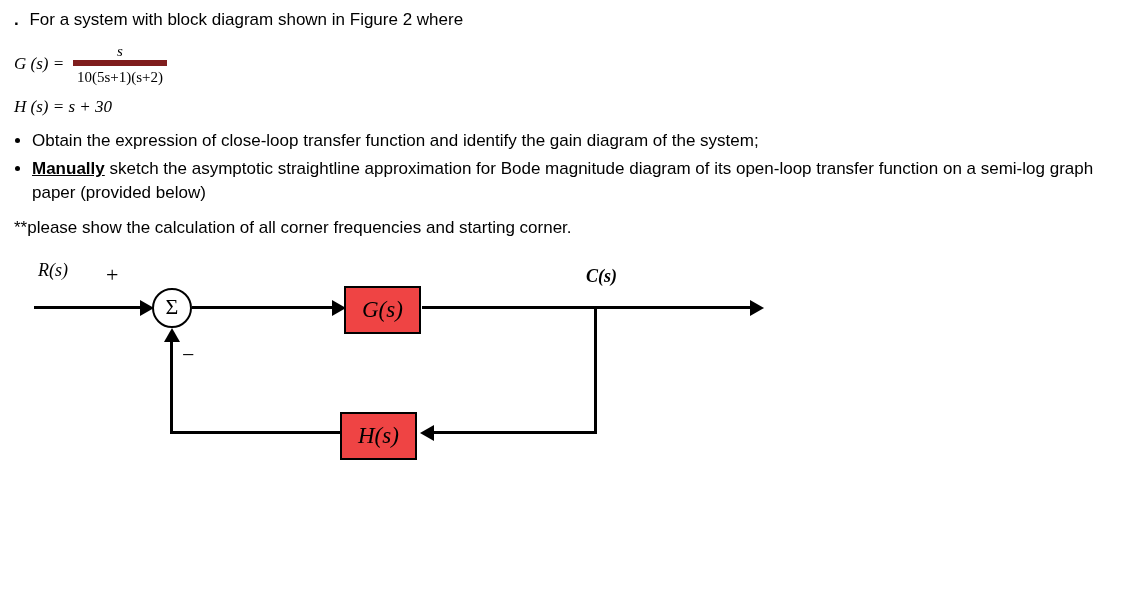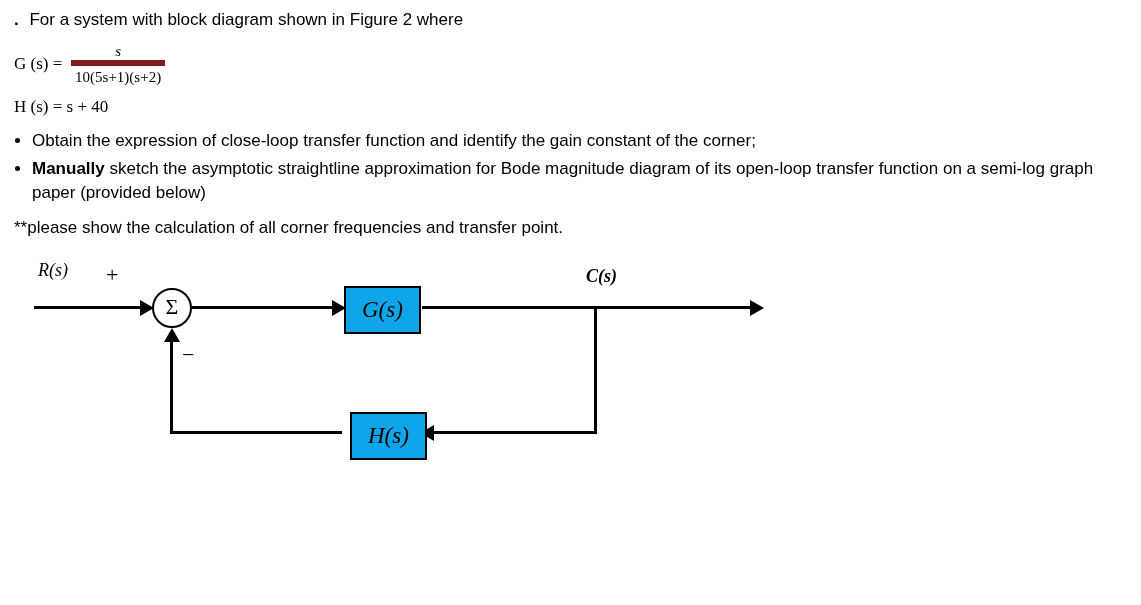--- a/index.html
+++ b/index.html
@@ -22,7 +22,7 @@
   .eq-row {
     margin: 6px 0 10px 0;
   }
-  .fn { font-family: "Times New Roman", serif; }
+  .fn { font-style: italic; font-family: "Times New Roman", serif; }
   .frac {
     display: inline-block;
     vertical-align: middle;

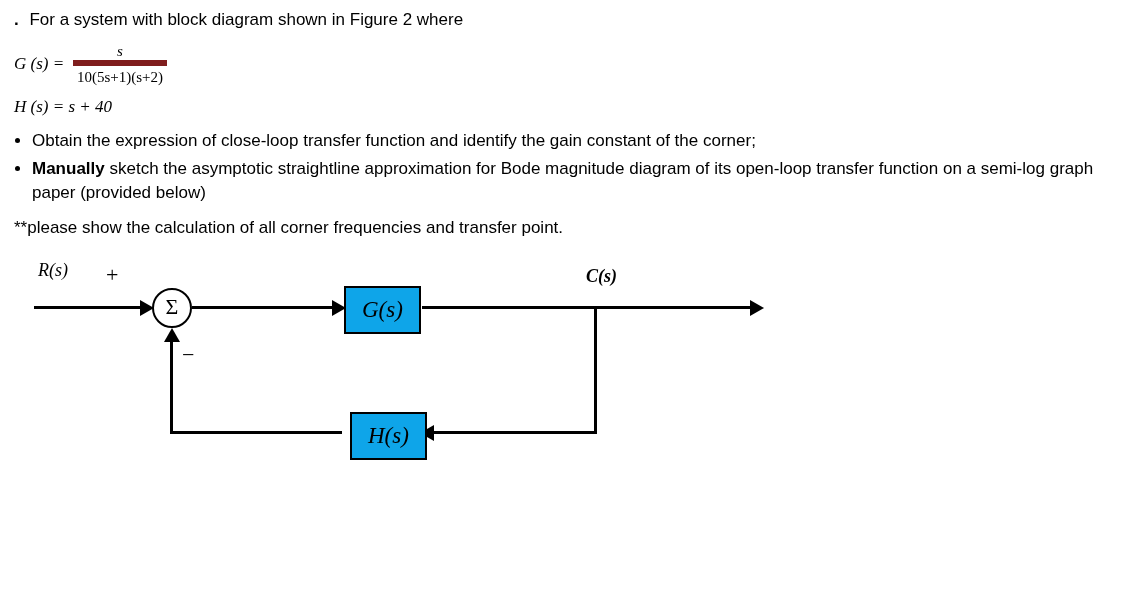--- a/index.html
+++ b/index.html
@@ -144,7 +144,7 @@
 </div>
 
 <div class="eq-row">
-  <span class="fn">H (s) = s + 40</span>
+  <span class="fn">H (s) = s + 30</span>
 </div>
 
 <ul class="bullets">

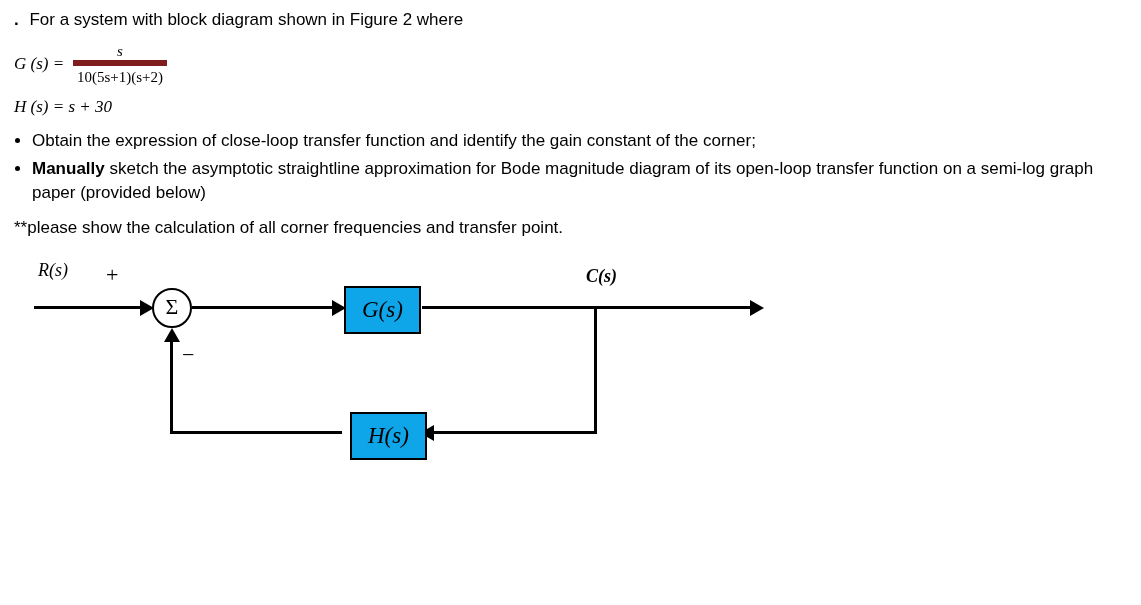--- a/index.html
+++ b/index.html
@@ -148,7 +148,7 @@
 </div>
 
 <ul class="bullets">
-  <li>Obtain the expression of close-loop transfer function and identify the gain constant of the corner;</li>
+  <li>Obtain the expression of close-loop transfer function and identify the gain diagram of the system;</li>
   <li>
     <span class="bold">Manually</span><span> sketch the asymptotic straightline approximation for Bode magnitude diagram of its open-loop transfer function on a semi-log graph paper (provided below)</span>
   </li>

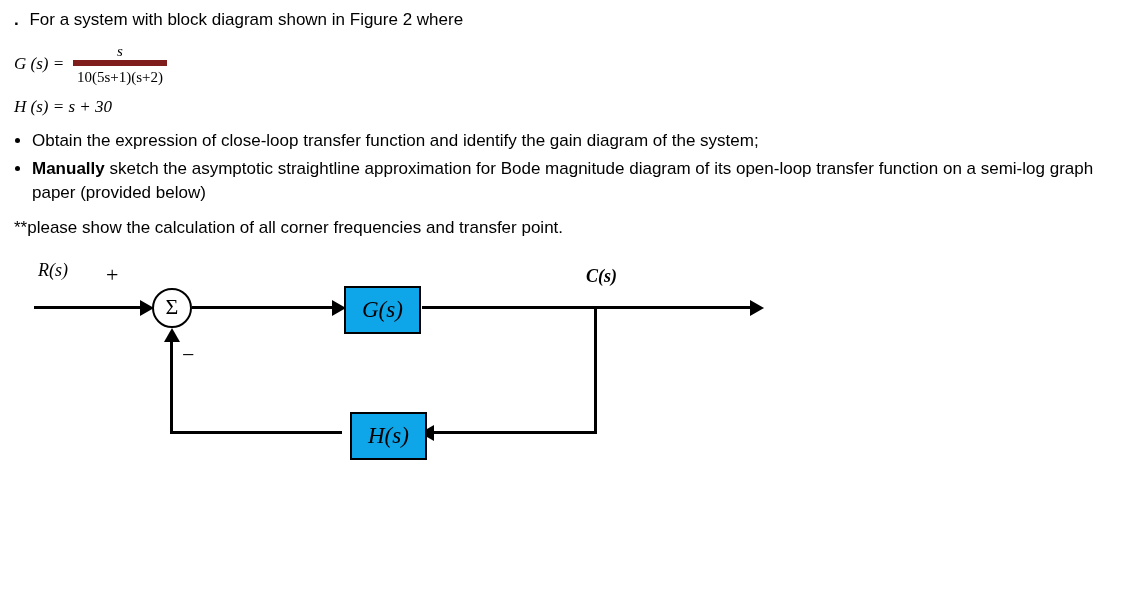--- a/index.html
+++ b/index.html
@@ -52,7 +52,7 @@
   .note {
     margin: 10px 0 18px 0;
   }
-  .bold { font-weight: bold; }
+  .bold { font-weight: bold; text-decoration: underline; }
 
   
   .diagram {

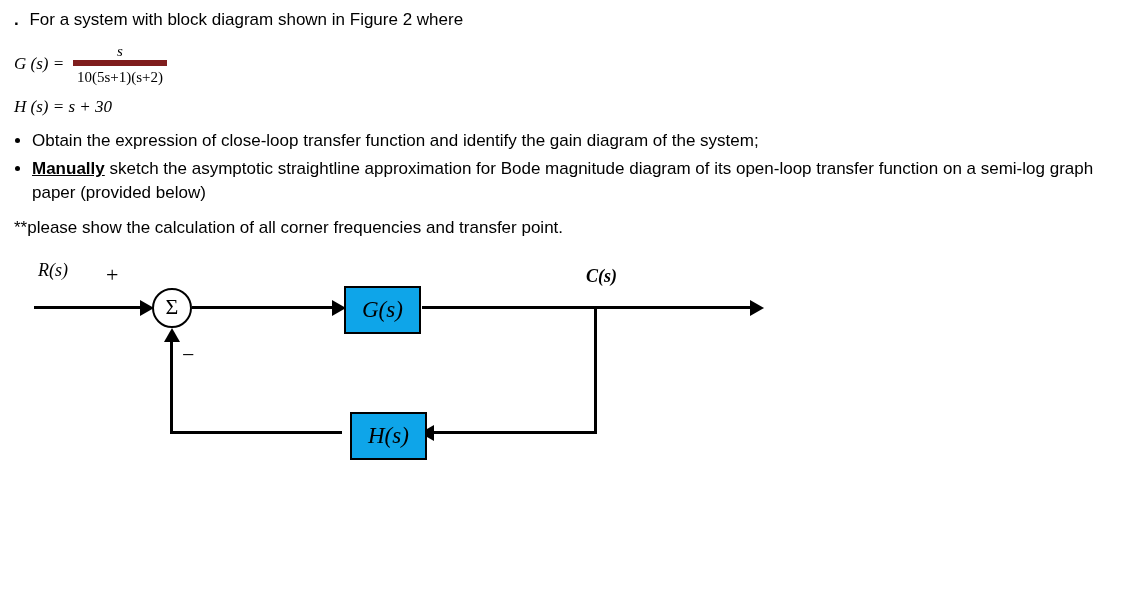--- a/index.html
+++ b/index.html
@@ -154,7 +154,7 @@
   </li>
 </ul>
 
-<div class="note">**please show the calculation of all corner frequencies and transfer point.</div>
+<div class="note">**please show the calculation of all corner frequencies and starting corner.</div>
 
 <div class="diagram">
 

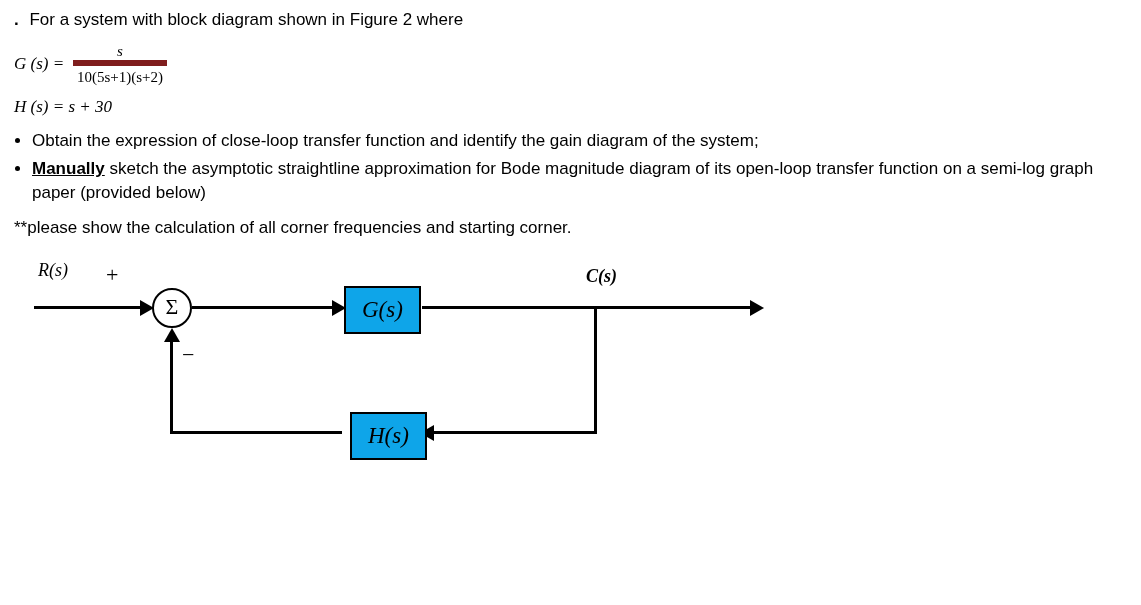--- a/index.html
+++ b/index.html
@@ -93,7 +93,7 @@
     font-style: italic;
     font-size: 23px;
     padding: 6px 16px;
-    background: #0ea5e9;
+    background: #ef4444;
   }
   .line-h {
     position: absolute;

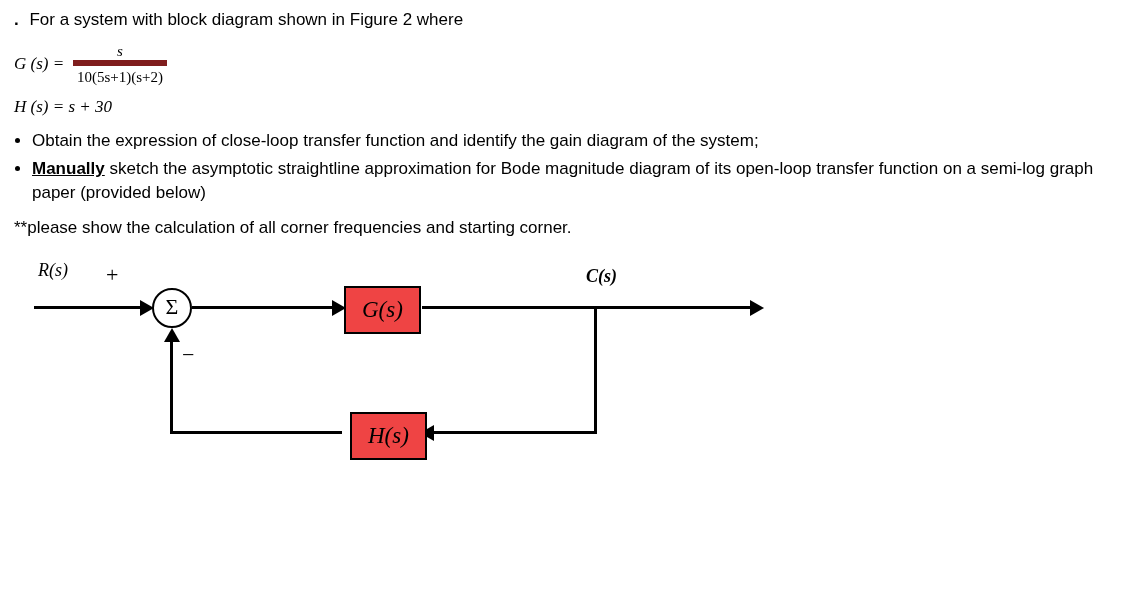--- a/index.html
+++ b/index.html
@@ -187,7 +187,7 @@
   <div class="line-h" style="left:398px; top:173px; width:165px;"></div>
   <div class="arrow-l" style="left:386px; top:167px;"></div>
 
-  <div class="block" style="left:306px; top:154px;margin-left:10px;">H(s)</div>
+  <div class="block" style="left:306px; top:154px;">H(s)</div>
 
   <div class="line-h" style="left:136px; top:173px; width:172px;"></div>
 

